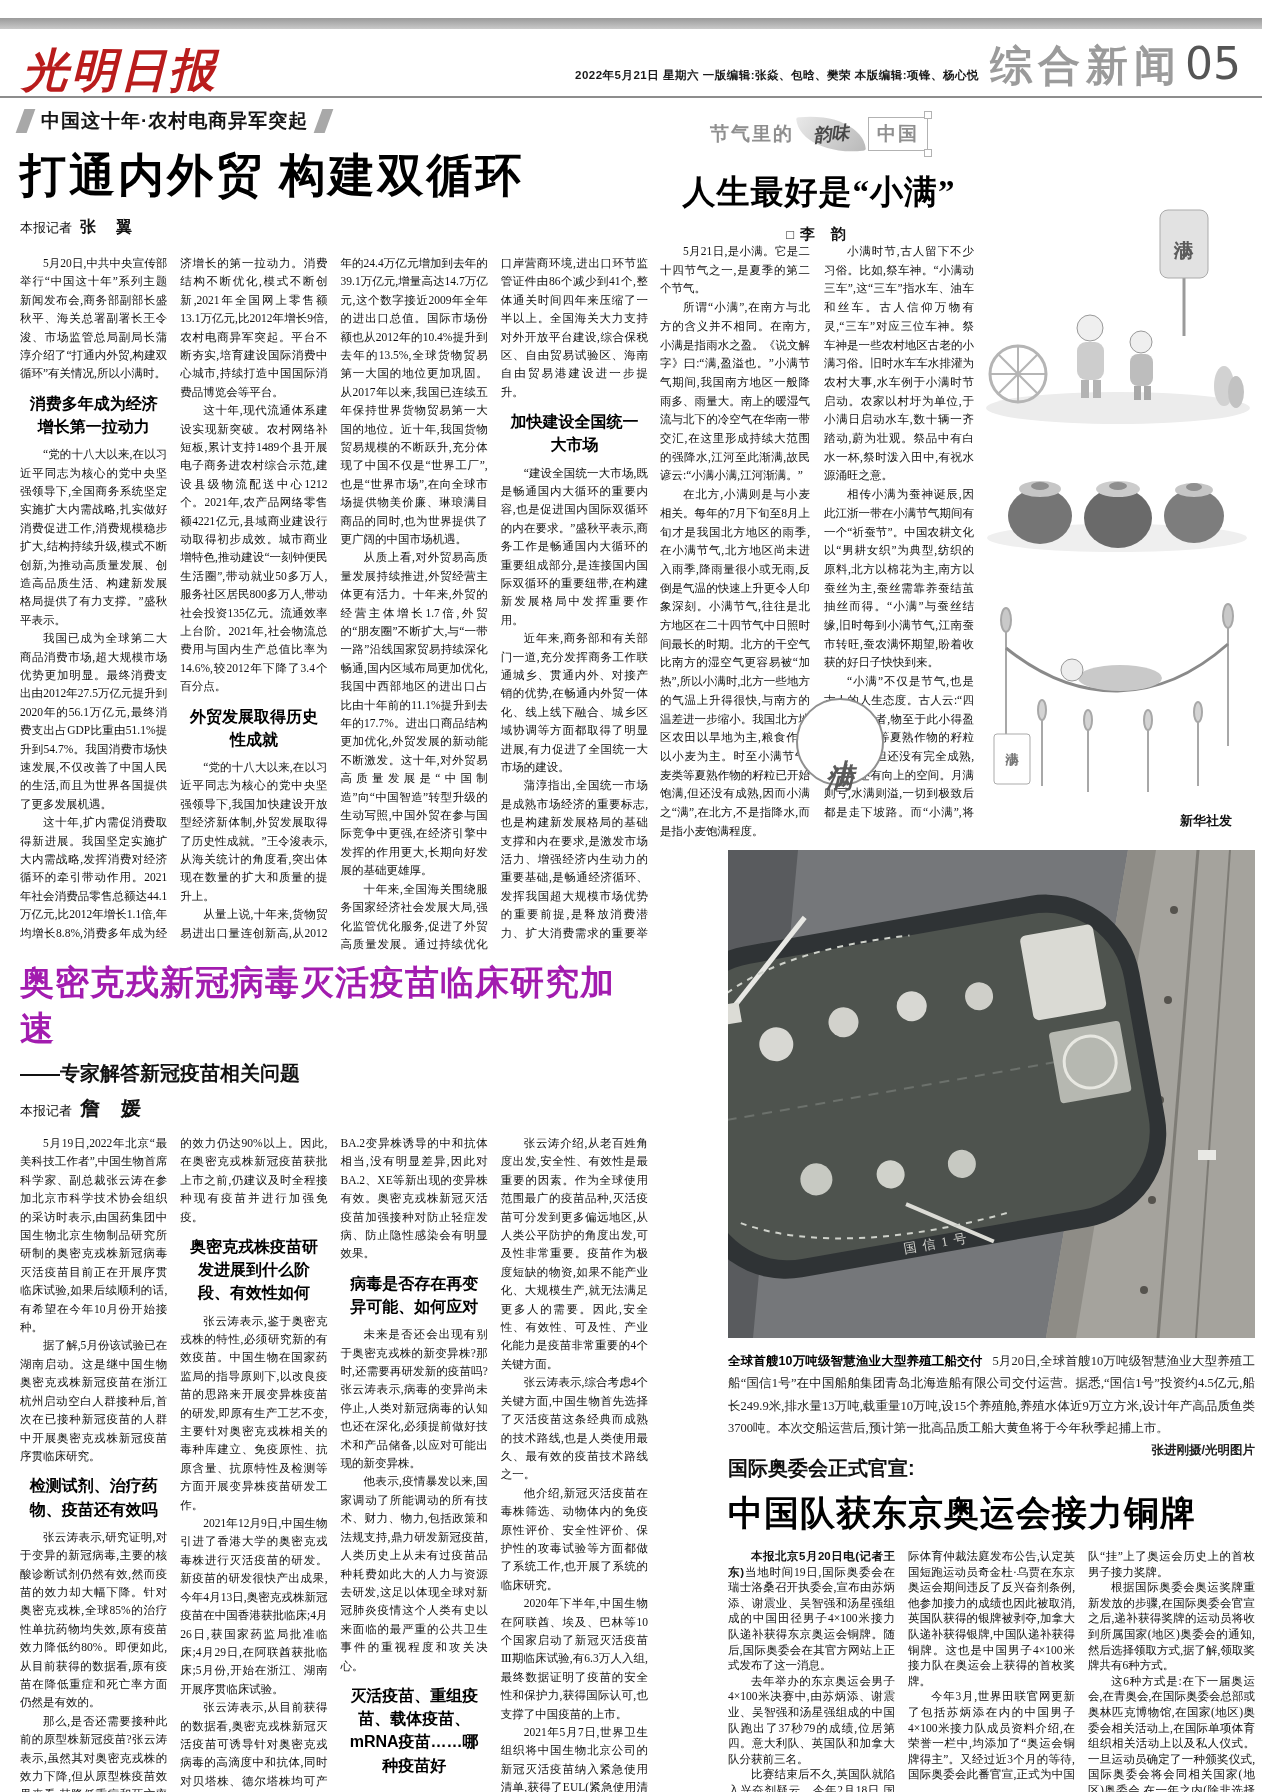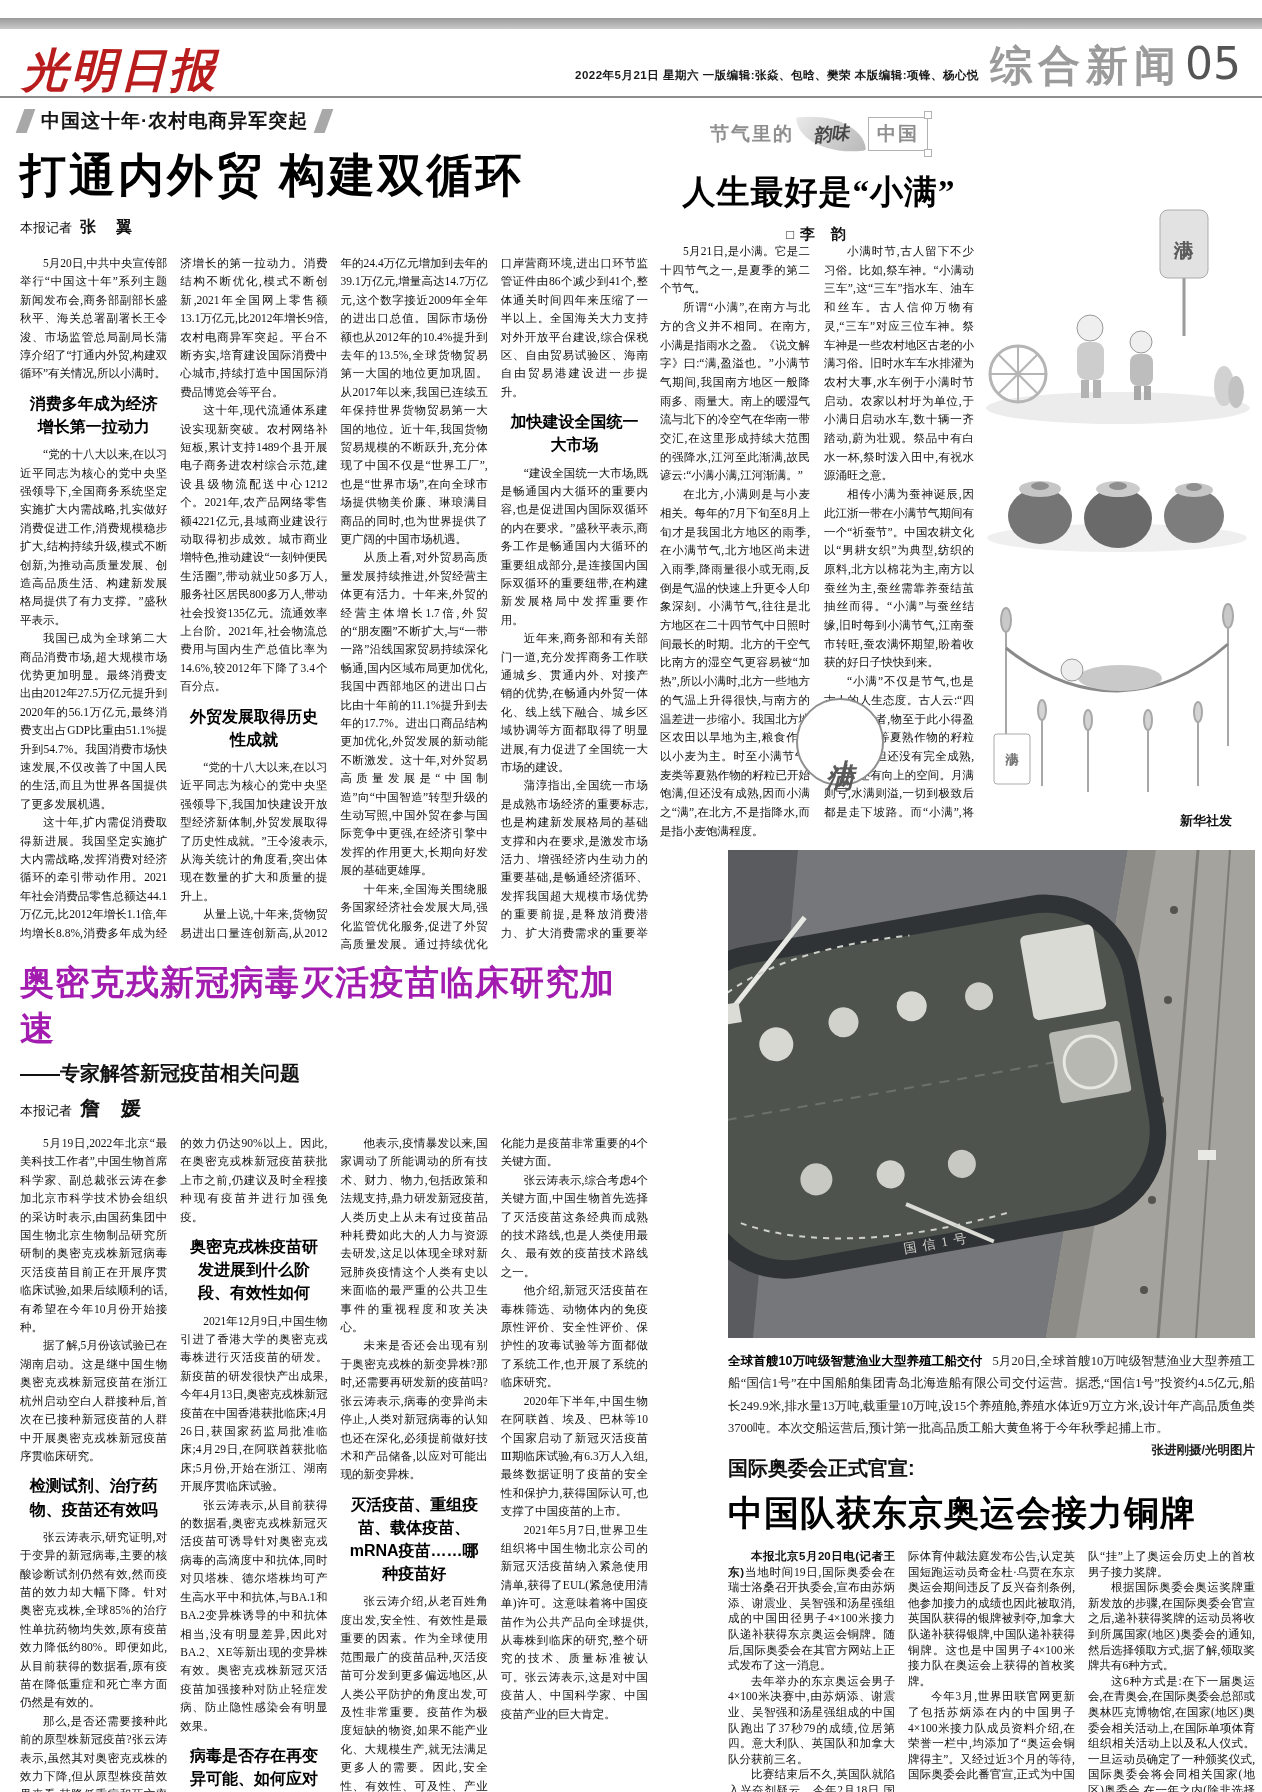--- a/index.html
+++ b/index.html
@@ -301,6 +301,7 @@
         <p class="t-p"><span>张云涛表示,研究证明,对于变异的新冠病毒,主要的核酸诊断试剂仍然有效,然而疫苗的效力却大幅下降。针对奥密克戎株,全球85%的治疗性单抗药物均失效,原有疫苗效力降低约80%。即便如此,从目前获得的数据看,原有疫苗在降低重症和死亡率方面仍然是有效的。</span></p>
         <p class="t-p"><span>那么,是否还需要接种此前的原型株新冠疫苗?张云涛表示,虽然其对奥密克戎株的效力下降,但从原型株疫苗效果来看,其降低重症和死亡率的效力仍达90%以上。因此,在奥密克戎株新冠疫苗获批上市之前,仍建议及时全程接种现有疫苗并进行加强免疫。</span></p>
         <p class="t-subhead"><span>奥密克戎株疫苗研发进展到什么阶段、有效性如何</span></p>
+        <p class="t-p"><span>张云涛表示,鉴于奥密克戎株的特性,必须研究新的有效疫苗。中国生物在国家药监局的指导原则下,以改良疫苗的思路来开展变异株疫苗的研发,即原有生产工艺不变,主要针对奥密克戎株相关的毒种库建立、免疫原性、抗原含量、抗原特性及检测等方面开展变异株疫苗研发工作。</span></p>
         <p class="t-p"><span>2021年12月9日,中国生物引进了香港大学的奥密克戎毒株进行灭活疫苗的研发。新疫苗的研发很快产出成果,今年4月13日,奥密克戎株新冠疫苗在中国香港获批临床;4月26日,获国家药监局批准临床;4月29日,在阿联酋获批临床;5月份,开始在浙江、湖南开展序贯临床试验。</span></p>
         <p class="t-p"><span>张云涛表示,从目前获得的数据看,奥密克戎株新冠灭活疫苗可诱导针对奥密克戎病毒的高滴度中和抗体,同时对贝塔株、德尔塔株均可产生高水平中和抗体,与BA.1和BA.2变异株诱导的中和抗体相当,没有明显差异,因此对BA.2、XE等新出现的变异株有效。奥密克戎株新冠灭活疫苗加强接种对防止轻症发病、防止隐性感染会有明显效果。</span></p>
         <p class="t-subhead"><span>病毒是否存在再变异可能、如何应对</span></p>

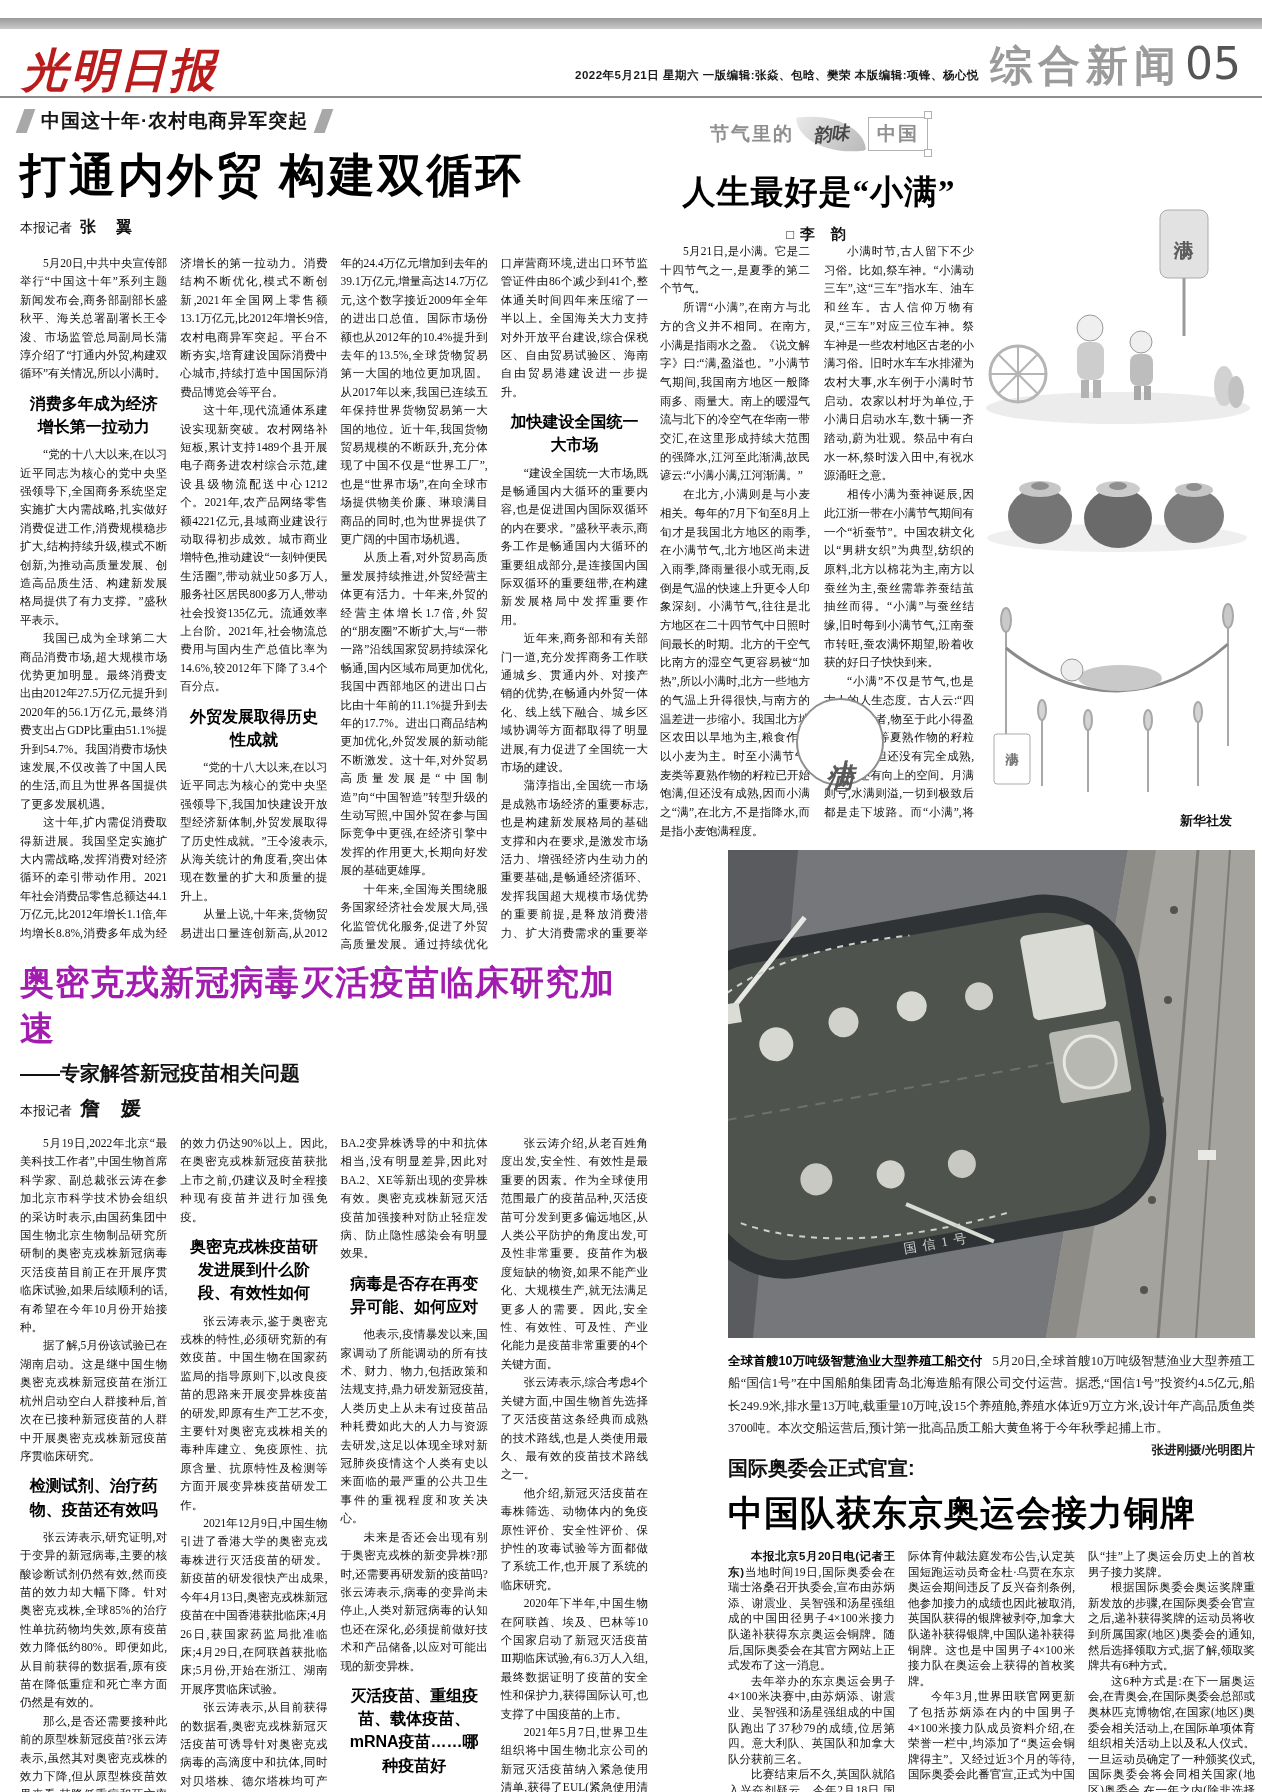--- a/index.html
+++ b/index.html
@@ -305,8 +305,8 @@
         <p class="t-p"><span>2021年12月9日,中国生物引进了香港大学的奥密克戎毒株进行灭活疫苗的研发。新疫苗的研发很快产出成果,今年4月13日,奥密克戎株新冠疫苗在中国香港获批临床;4月26日,获国家药监局批准临床;4月29日,在阿联酋获批临床;5月份,开始在浙江、湖南开展序贯临床试验。</span></p>
         <p class="t-p"><span>张云涛表示,从目前获得的数据看,奥密克戎株新冠灭活疫苗可诱导针对奥密克戎病毒的高滴度中和抗体,同时对贝塔株、德尔塔株均可产生高水平中和抗体,与BA.1和BA.2变异株诱导的中和抗体相当,没有明显差异,因此对BA.2、XE等新出现的变异株有效。奥密克戎株新冠灭活疫苗加强接种对防止轻症发病、防止隐性感染会有明显效果。</span></p>
         <p class="t-subhead"><span>病毒是否存在再变异可能、如何应对</span></p>
+        <p class="t-p"><span>未来是否还会出现有别于奥密克戎株的新变异株?那时,还需要再研发新的疫苗吗?张云涛表示,病毒的变异尚未停止,人类对新冠病毒的认知也还在深化,必须提前做好技术和产品储备,以应对可能出现的新变异株。</span></p>
         <p class="t-p"><span>他表示,疫情暴发以来,国家调动了所能调动的所有技术、财力、物力,包括政策和法规支持,鼎力研发新冠疫苗,人类历史上从未有过疫苗品种耗费如此大的人力与资源去研发,这足以体现全球对新冠肺炎疫情这个人类有史以来面临的最严重的公共卫生事件的重视程度和攻关决心。</span></p>
-        <p class="t-p"><span>未来是否还会出现有别于奥密克戎株的新变异株?那时,还需要再研发新的疫苗吗?张云涛表示,病毒的变异尚未停止,人类对新冠病毒的认知也还在深化,必须提前做好技术和产品储备,以应对可能出现的新变异株。</span></p>
         <p class="t-subhead"><span>灭活疫苗、重组疫苗、载体疫苗、mRNA疫苗……哪种疫苗好</span></p>
         <p class="t-p"><span>张云涛介绍,从老百姓角度出发,安全性、有效性是最重要的因素。作为全球使用范围最广的疫苗品种,灭活疫苗可分发到更多偏远地区,从人类公平防护的角度出发,可及性非常重要。疫苗作为极度短缺的物资,如果不能产业化、大规模生产,就无法满足更多人的需要。因此,安全性、有效性、可及性、产业化能力是疫苗非常重要的4个关键方面。</span></p>
         <p class="t-p"><span>张云涛表示,综合考虑4个关键方面,中国生物首先选择了灭活疫苗这条经典而成熟的技术路线,也是人类使用最久、最有效的疫苗技术路线之一。</span></p>

